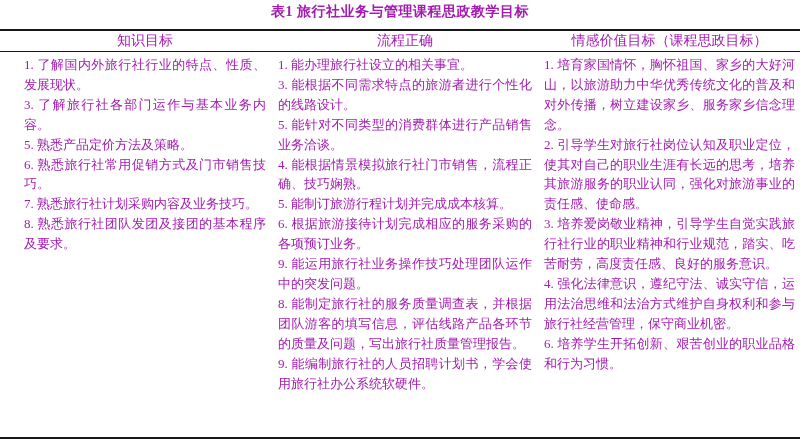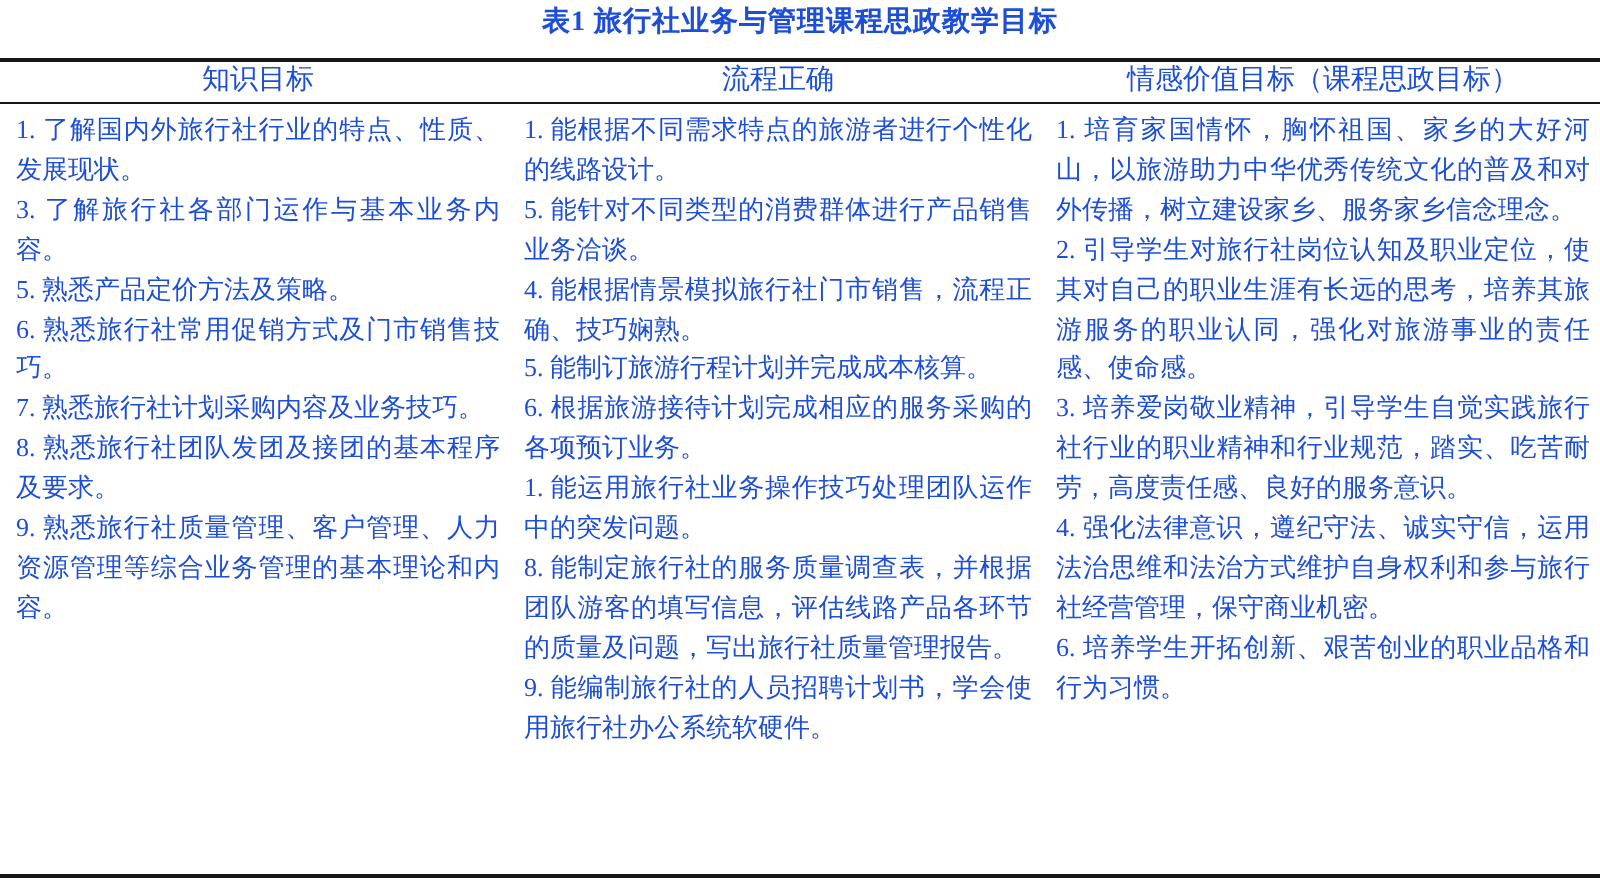--- a/index.html
+++ b/index.html
@@ -14,7 +14,7 @@
     background: #ffffff;
     overflow: hidden;
     font-family: "Liberation Serif", "DejaVu Serif", serif;
-    color: #1d4ed8;
+    color: #a21caf;
   }
   .caption {
     position: absolute;

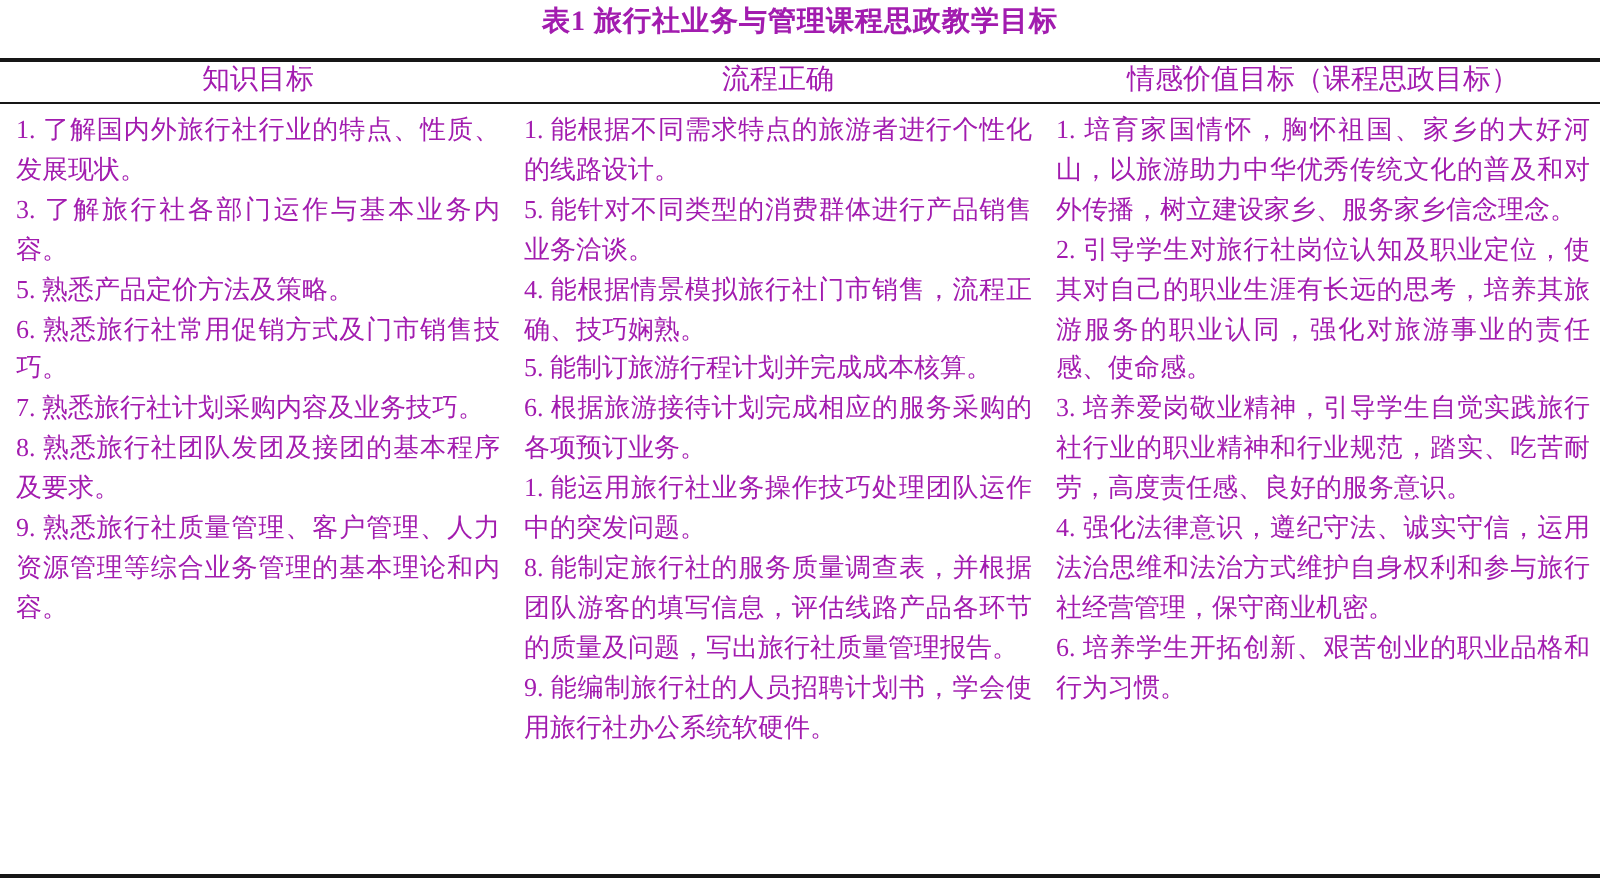--- a/index.html
+++ b/index.html
@@ -43,7 +43,7 @@
     display: grid;
     grid-template-columns: 242px 254px 1fr;
     column-gap: 12px;
-    padding: 0 5px 0 8px;
+    padding: 0 5px 0 24px;
     box-sizing: border-box;
   }
   .thead { top: 31px; height: 20px; }

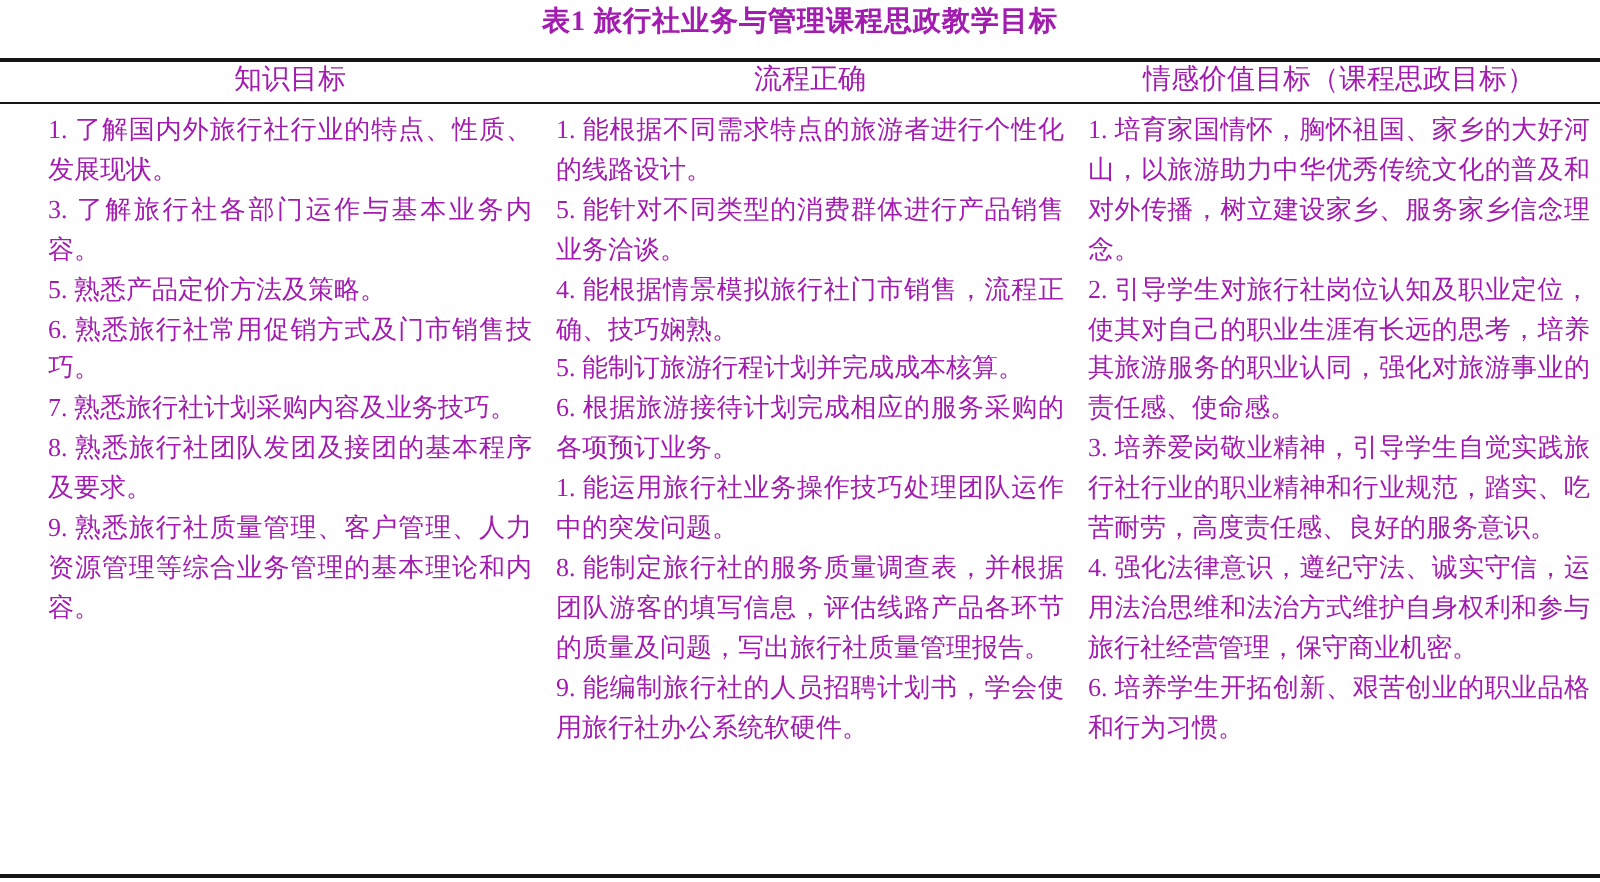--- a/index.html
+++ b/index.html
@@ -93,6 +93,7 @@
         <p class="item">9. 熟悉旅行社质量管理、客户管理、人力资源管理等综合业务管理的基本理论和内容。</p>
       </div>
     <div class="col">
+        <p class="item">1. 能办理旅行社设立的相关事宜。</p>
         <p class="item">1. 能根据不同需求特点的旅游者进行个性化的线路设计。</p>
         <p class="item">5. 能针对不同类型的消费群体进行产品销售业务洽谈。</p>
         <p class="item">4. 能根据情景模拟旅行社门市销售，流程正确、技巧娴熟。</p>

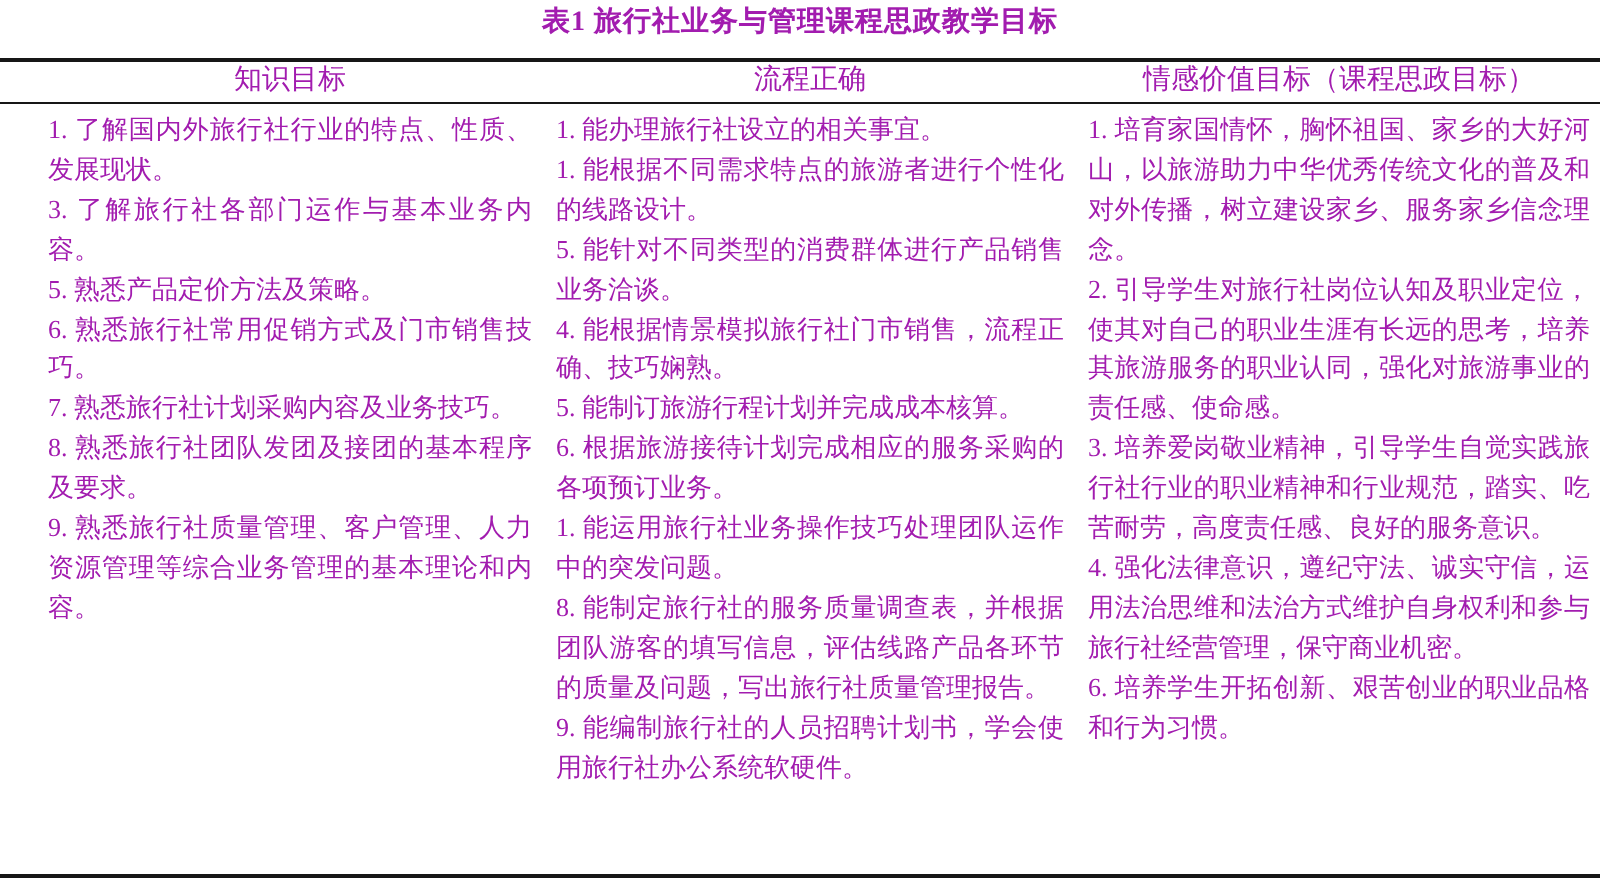--- a/index.html
+++ b/index.html
@@ -94,7 +94,7 @@
       </div>
     <div class="col">
         <p class="item">1. 能办理旅行社设立的相关事宜。</p>
-        <p class="item">1. 能根据不同需求特点的旅游者进行个性化的线路设计。</p>
+        <p class="item">3. 能根据不同需求特点的旅游者进行个性化的线路设计。</p>
         <p class="item">5. 能针对不同类型的消费群体进行产品销售业务洽谈。</p>
         <p class="item">4. 能根据情景模拟旅行社门市销售，流程正确、技巧娴熟。</p>
         <p class="item">5. 能制订旅游行程计划并完成成本核算。</p>

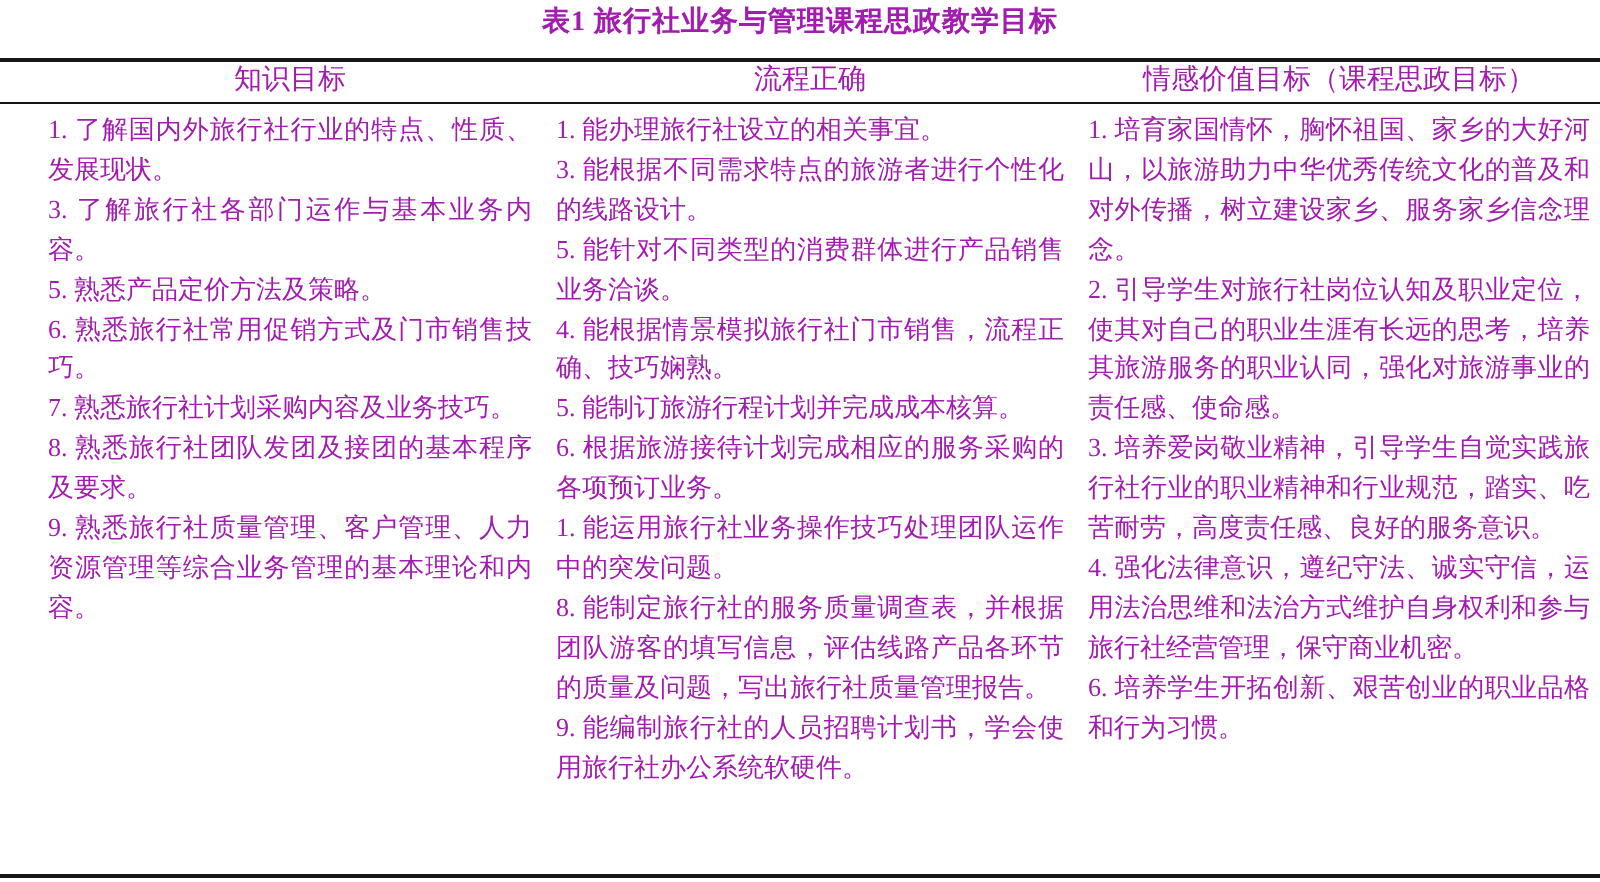--- a/index.html
+++ b/index.html
@@ -90,7 +90,6 @@
         <p class="item">6. 熟悉旅行社常用促销方式及门市销售技巧。</p>
         <p class="item">7. 熟悉旅行社计划采购内容及业务技巧。</p>
         <p class="item">8. 熟悉旅行社团队发团及接团的基本程序及要求。</p>
-        <p class="item">9. 熟悉旅行社质量管理、客户管理、人力资源管理等综合业务管理的基本理论和内容。</p>
       </div>
     <div class="col">
         <p class="item">1. 能办理旅行社设立的相关事宜。</p>

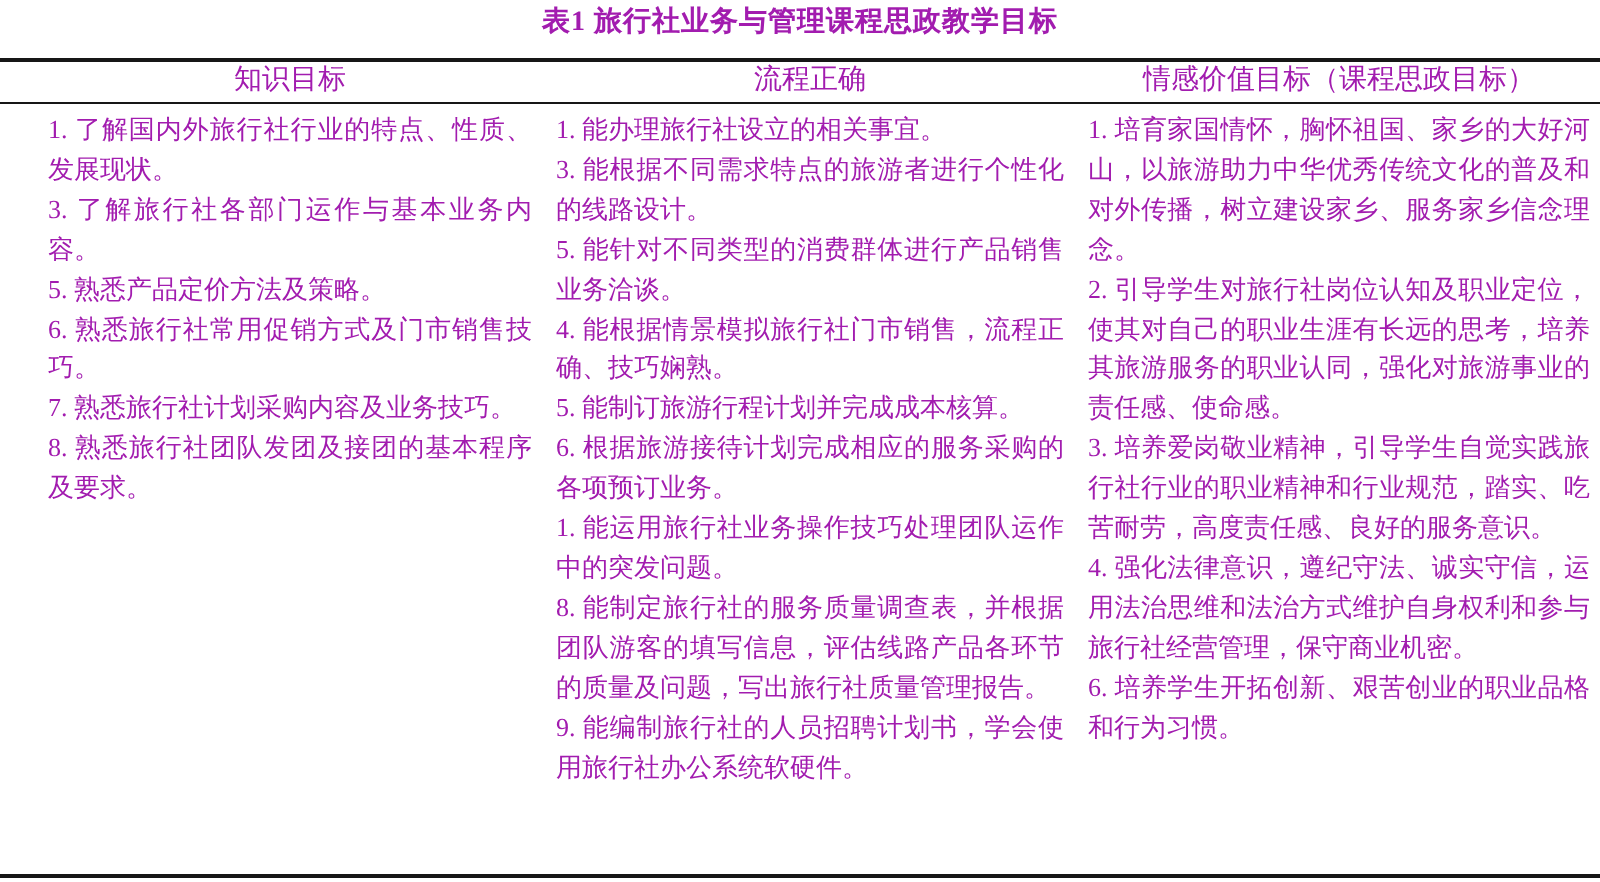--- a/index.html
+++ b/index.html
@@ -98,7 +98,7 @@
         <p class="item">4. 能根据情景模拟旅行社门市销售，流程正确、技巧娴熟。</p>
         <p class="item">5. 能制订旅游行程计划并完成成本核算。</p>
         <p class="item">6. 根据旅游接待计划完成相应的服务采购的各项预订业务。</p>
-        <p class="item">1. 能运用旅行社业务操作技巧处理团队运作中的突发问题。</p>
+        <p class="item">9. 能运用旅行社业务操作技巧处理团队运作中的突发问题。</p>
         <p class="item">8. 能制定旅行社的服务质量调查表，并根据团队游客的填写信息，评估线路产品各环节的质量及问题，写出旅行社质量管理报告。</p>
         <p class="item">9. 能编制旅行社的人员招聘计划书，学会使用旅行社办公系统软硬件。</p>
       </div>

